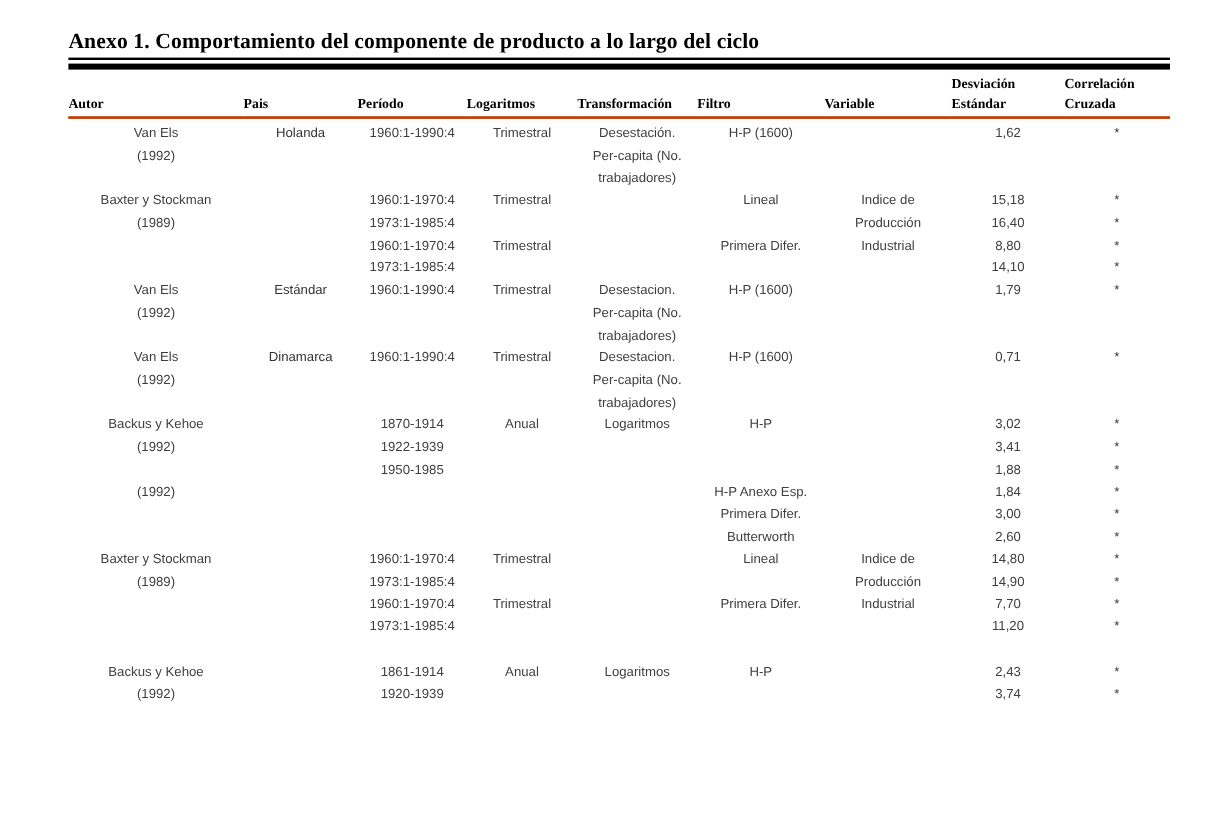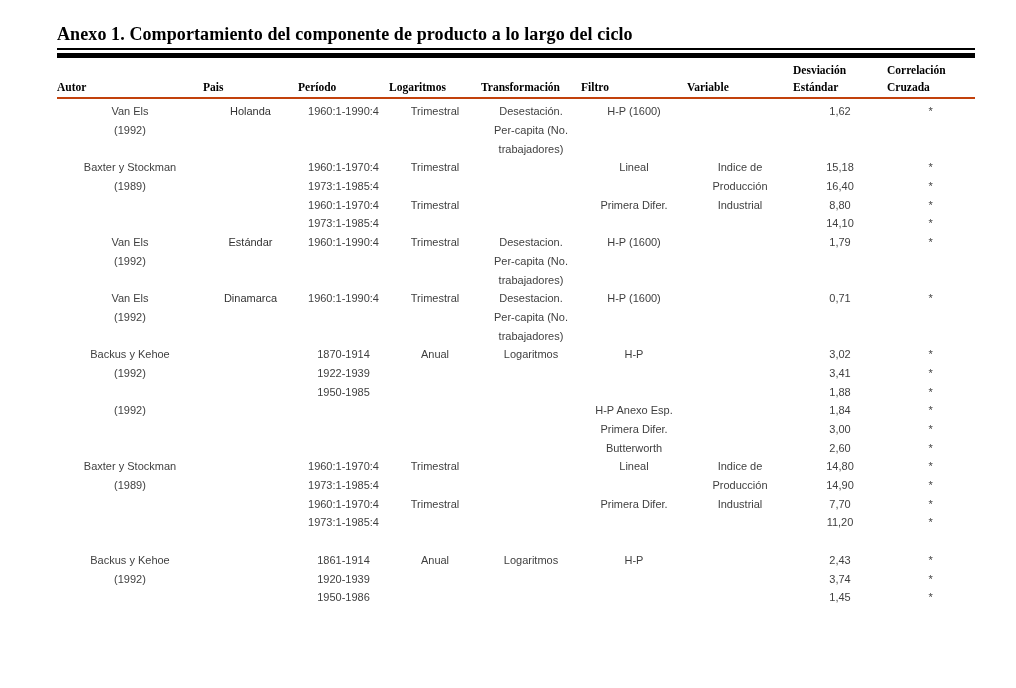--- a/index.html
+++ b/index.html
@@ -407,17 +407,6 @@
           <td>3,74</td>
           <td>*</td>
         </tr>
-        <tr>
-          <td></td>
-          <td></td>
-          <td>1950-1986</td>
-          <td></td>
-          <td></td>
-          <td></td>
-          <td></td>
-          <td>1,45</td>
-          <td>*</td>
-        </tr>
       </tbody>
   </table>
 

